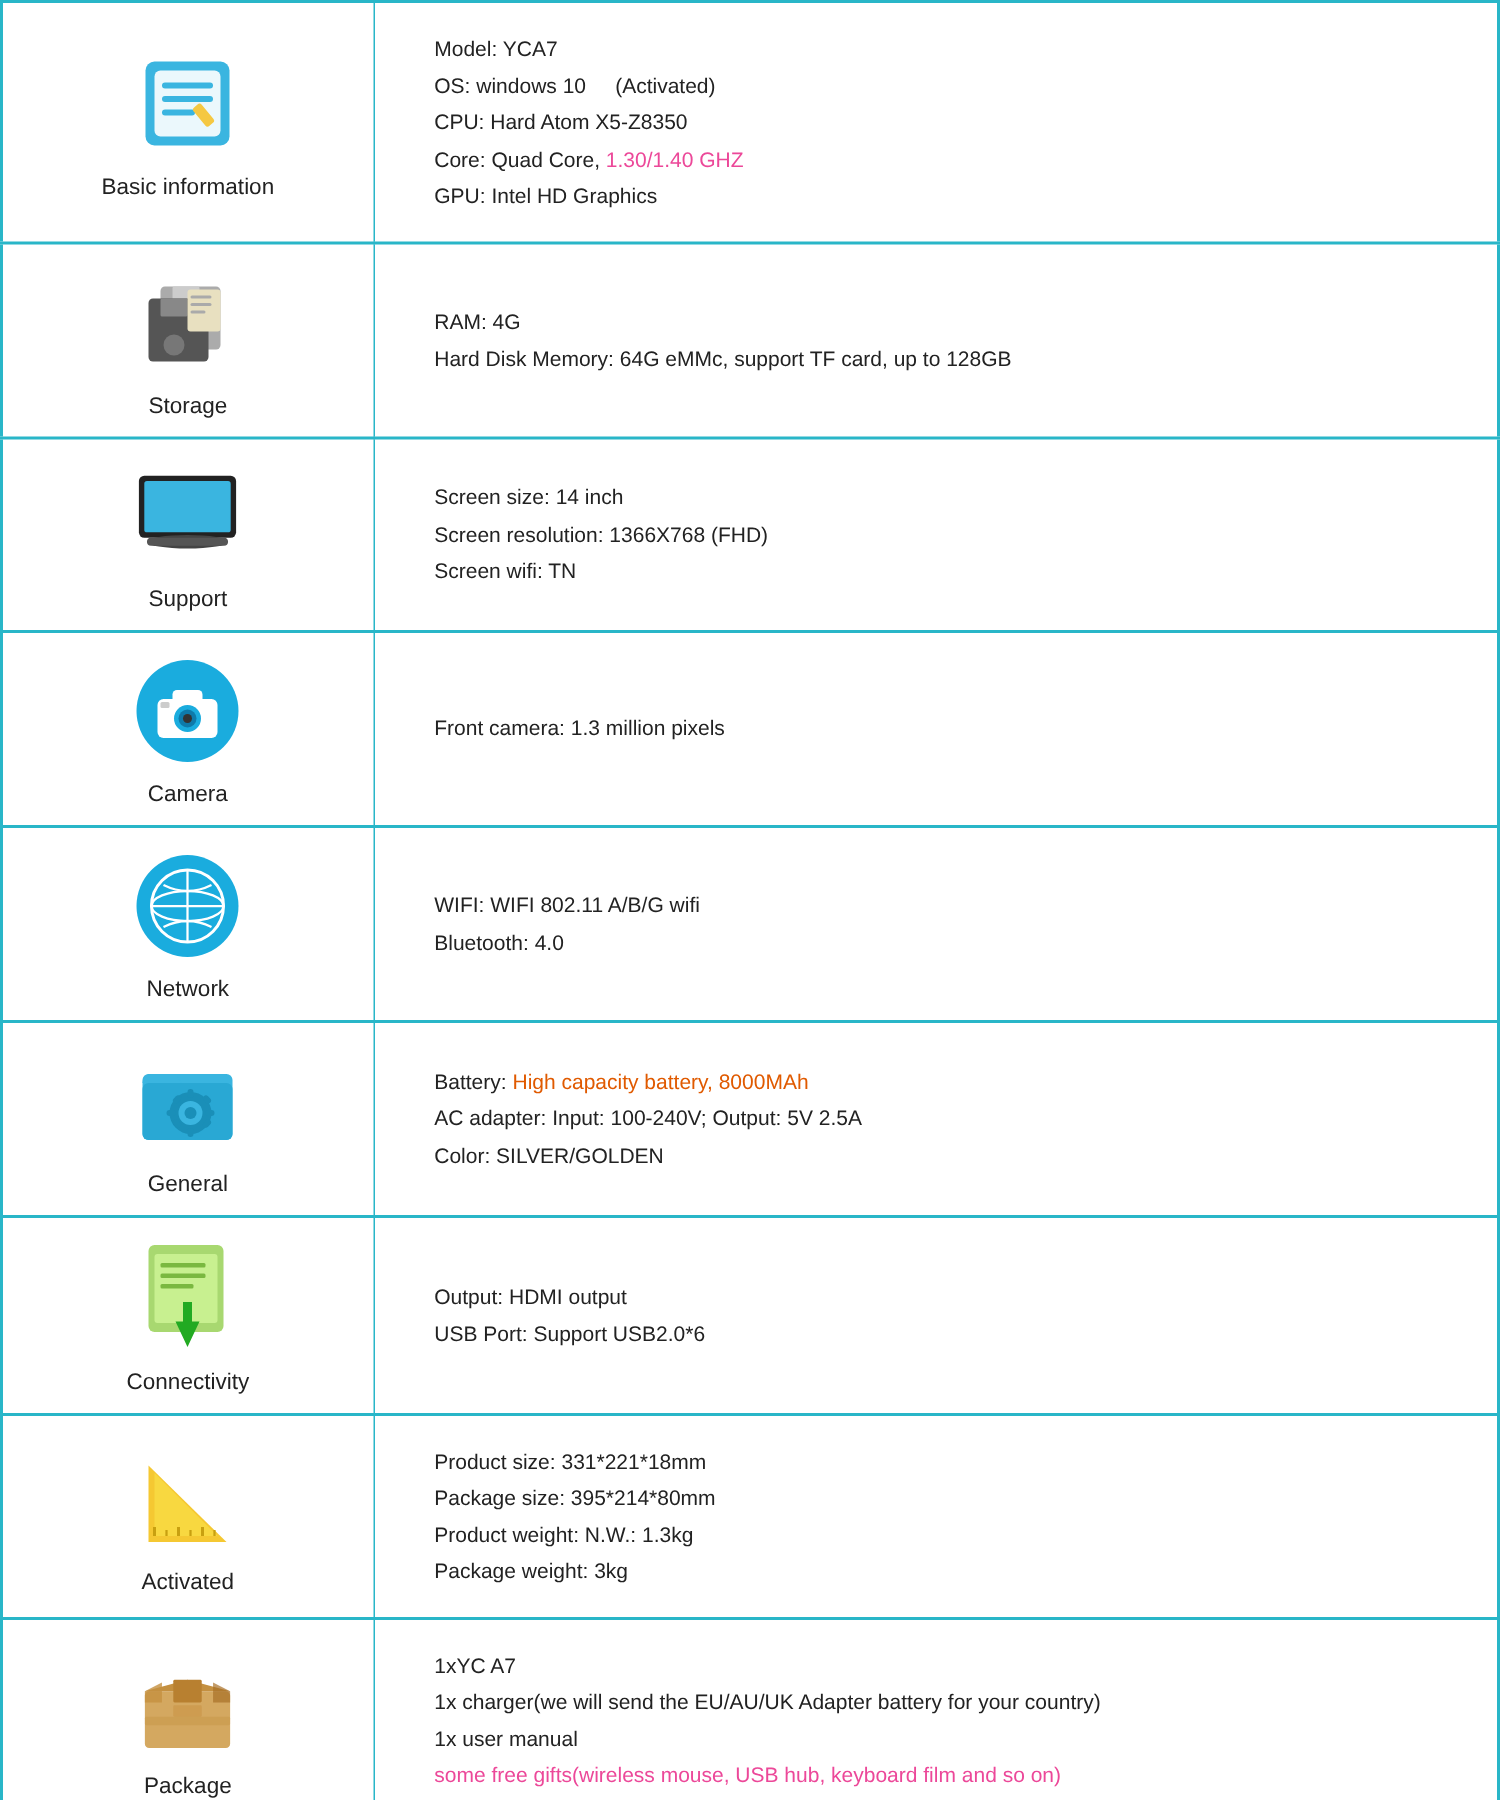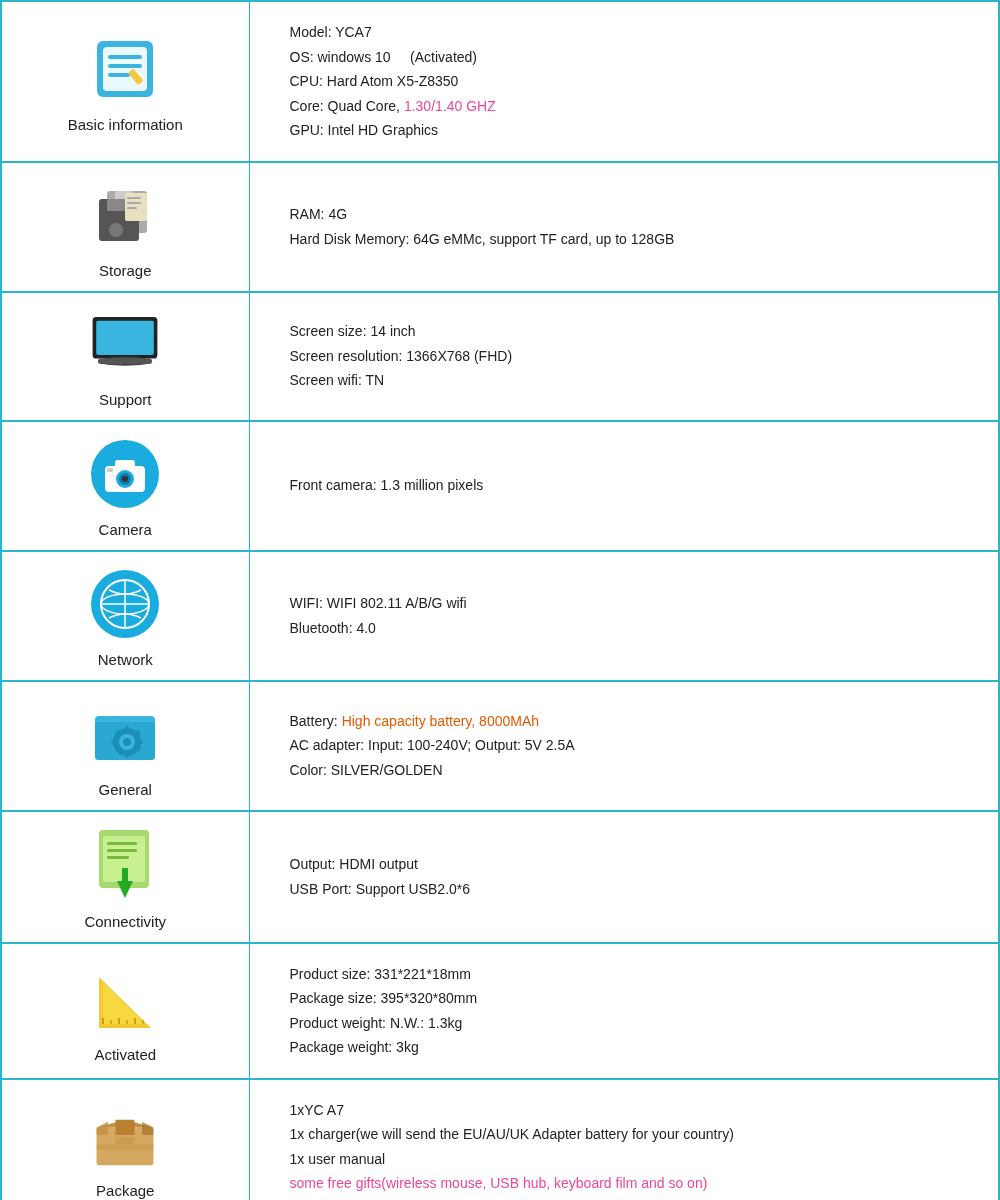--- a/index.html
+++ b/index.html
@@ -260,7 +260,7 @@
     </td>
     <td class="info-cell">
       <p>Product size:   331*221*18mm</p>
-      <p>Package size: 395*320*80mm</p>
+      <p>Package size: 395*214*80mm</p>
       <p>Product weight: N.W.: 1.3kg</p>
       <p>Package weight: 3kg</p>
     </td>

